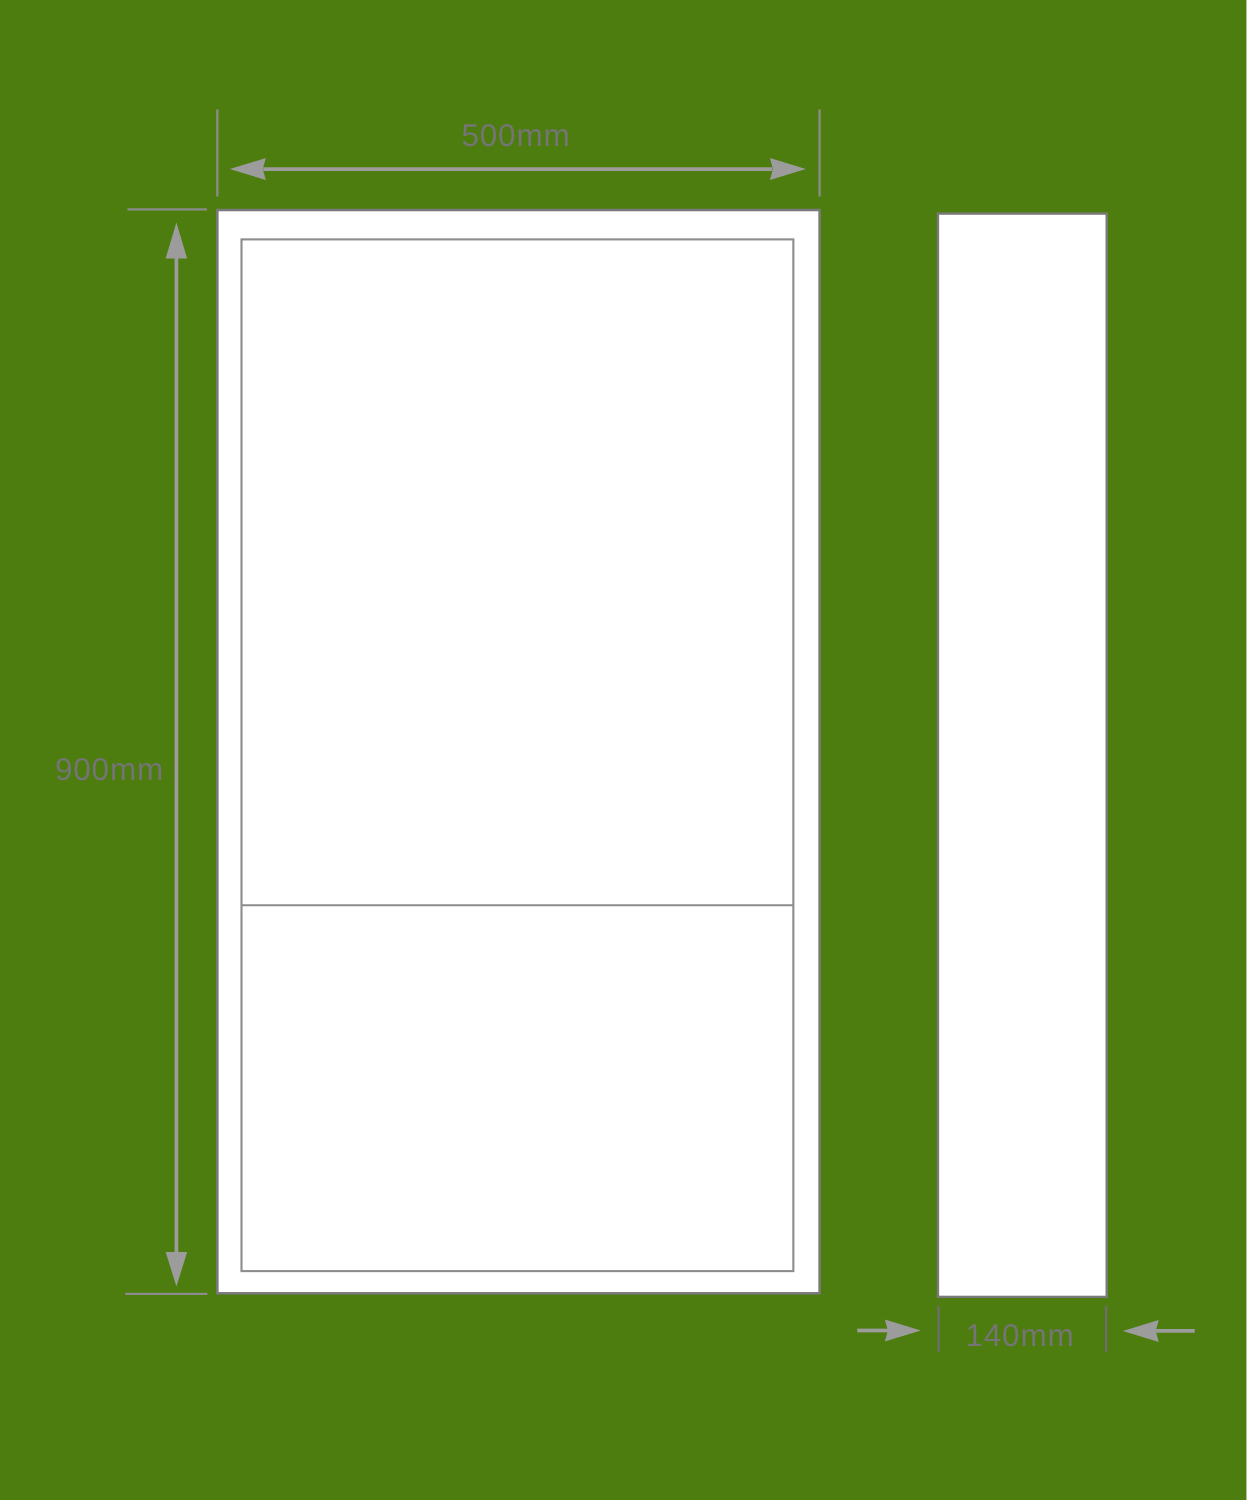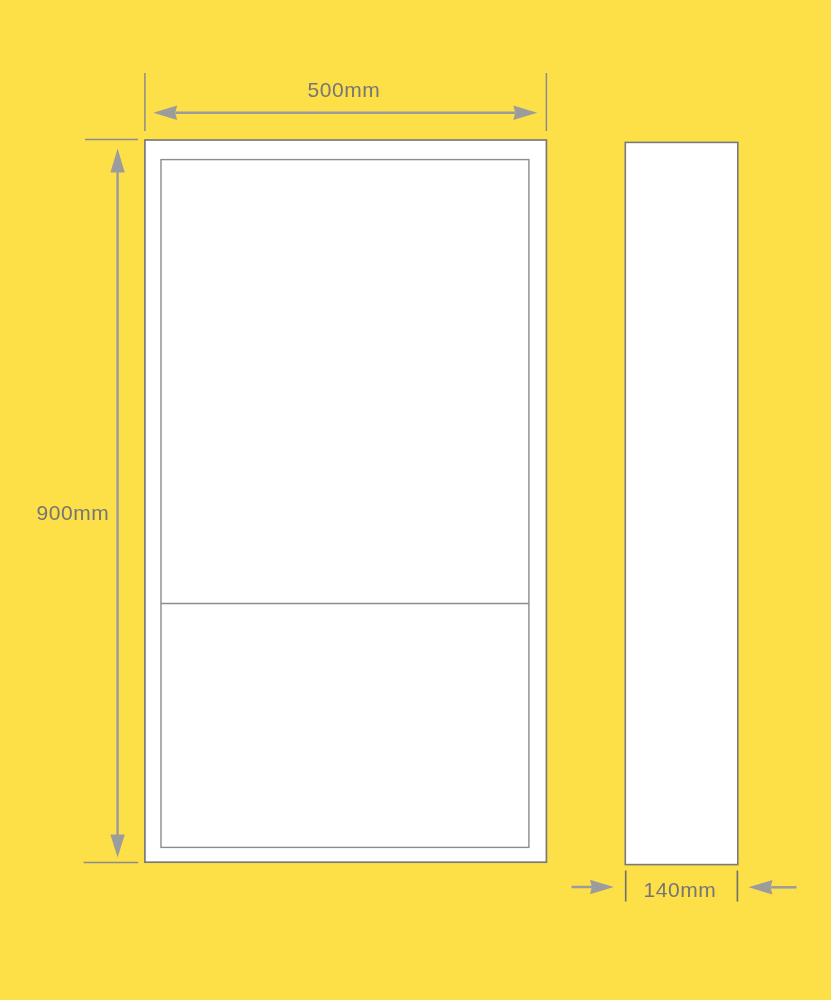--- a/index.html
+++ b/index.html
@@ -4,7 +4,7 @@
 <title>Dimension Drawing</title>
 <style>
   html,body{margin:0;padding:0;background:#ffffff;}
-  .stage{position:relative;width:831px;height:1000px;background:#fde047;overflow:hidden;}
+  .stage{position:relative;width:831px;height:1000px;background:#4d7c0f;overflow:hidden;}
   svg{display:block;}
   text{font-family:"Liberation Sans", sans-serif;fill:#757575;}
 </style>

